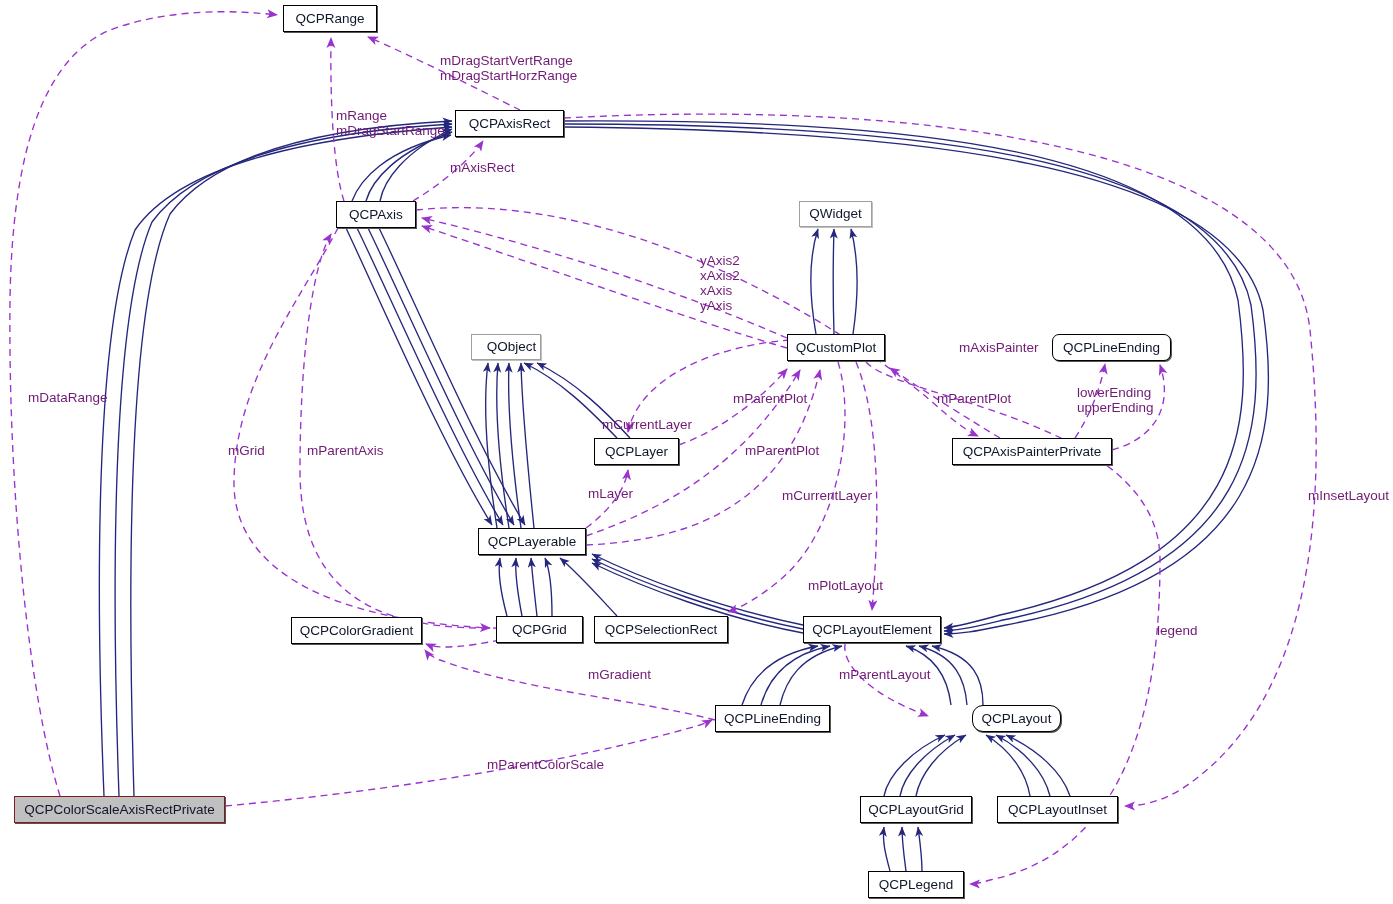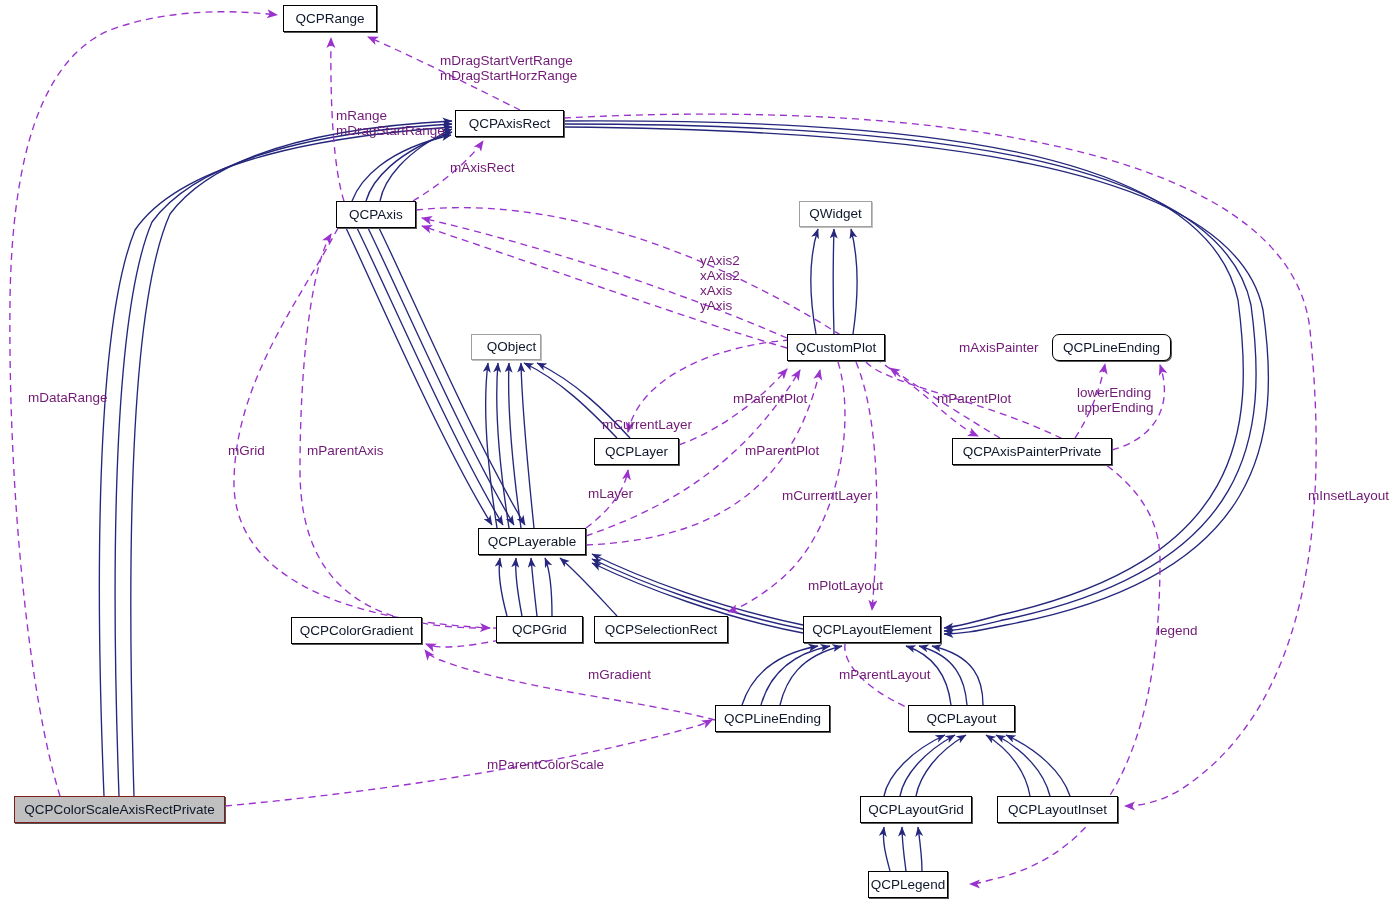--- a/index.html
+++ b/index.html
@@ -231,7 +231,7 @@
       <div class="node" style="left: 715px; top: 705px; width: 115px; height: 27px;">
         <span>QCPLineEnding</span>
       </div>
-      <div class="node" style="left: 908px; top: 705px; width: 107px; height: 27px;">
+      <div class="node" style="left: 972px; top: 705px; width: 89px; height: 27px; border-radius: 11px;">
         <span>QCPLayout</span>
       </div>
       <div class="node current" style="left: 14px; top: 796px; width: 211px; height: 27px;">

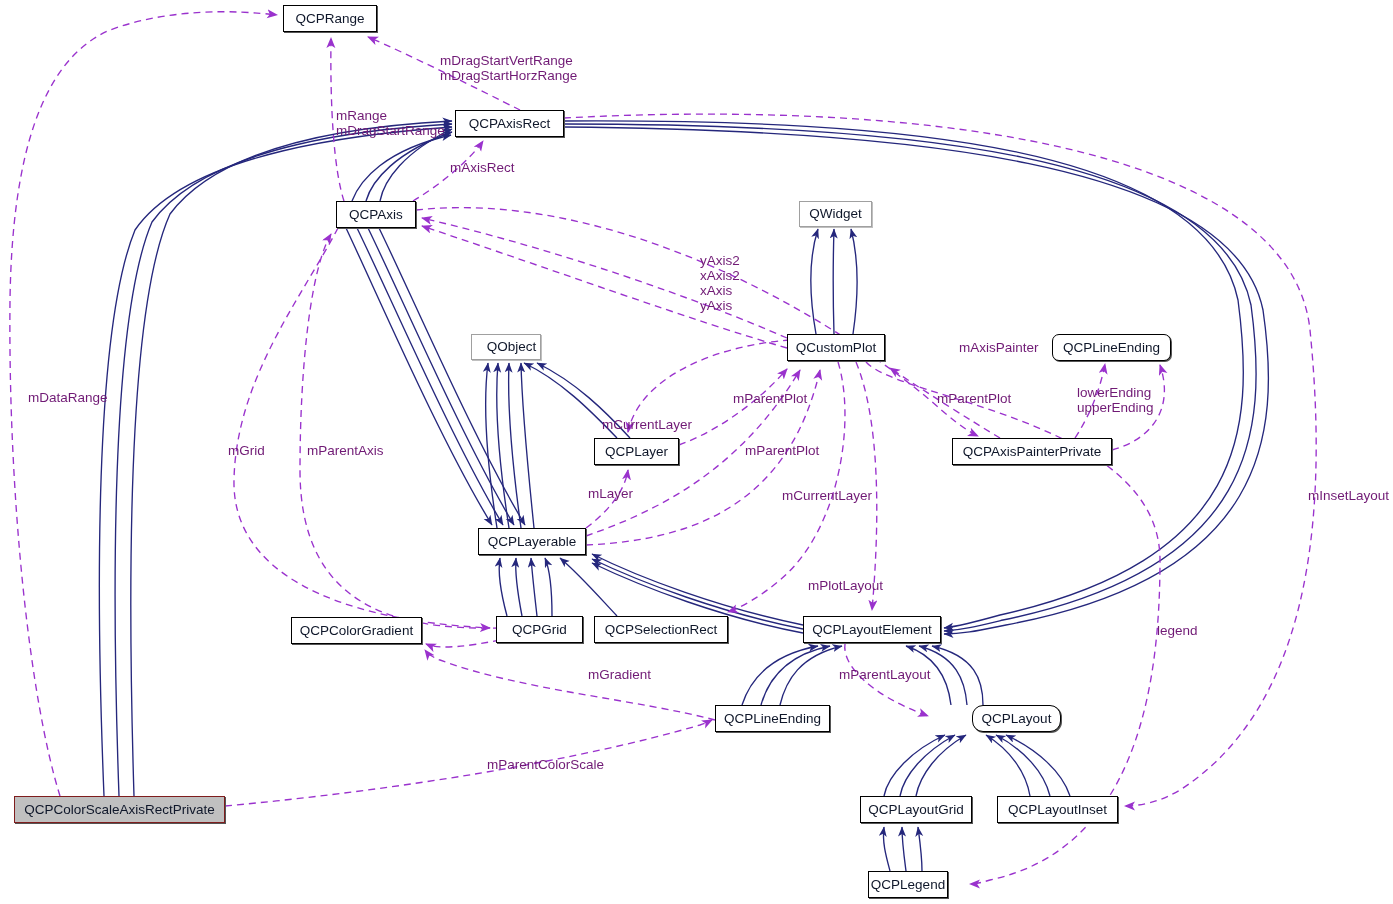--- a/index.html
+++ b/index.html
@@ -243,7 +243,7 @@
       <div class="node" style="left: 997px; top: 796px; width: 121px; height: 27px;">
         <span>QCPLayoutInset</span>
       </div>
-      <div class="node" style="left: 868px; top: 871px; width: 80px; height: 27px;">
+      <div class="node" style="left: 868px; top: 871px; width: 96px; height: 27px;">
         <span>QCPLegend</span>
       </div>
     </div>

